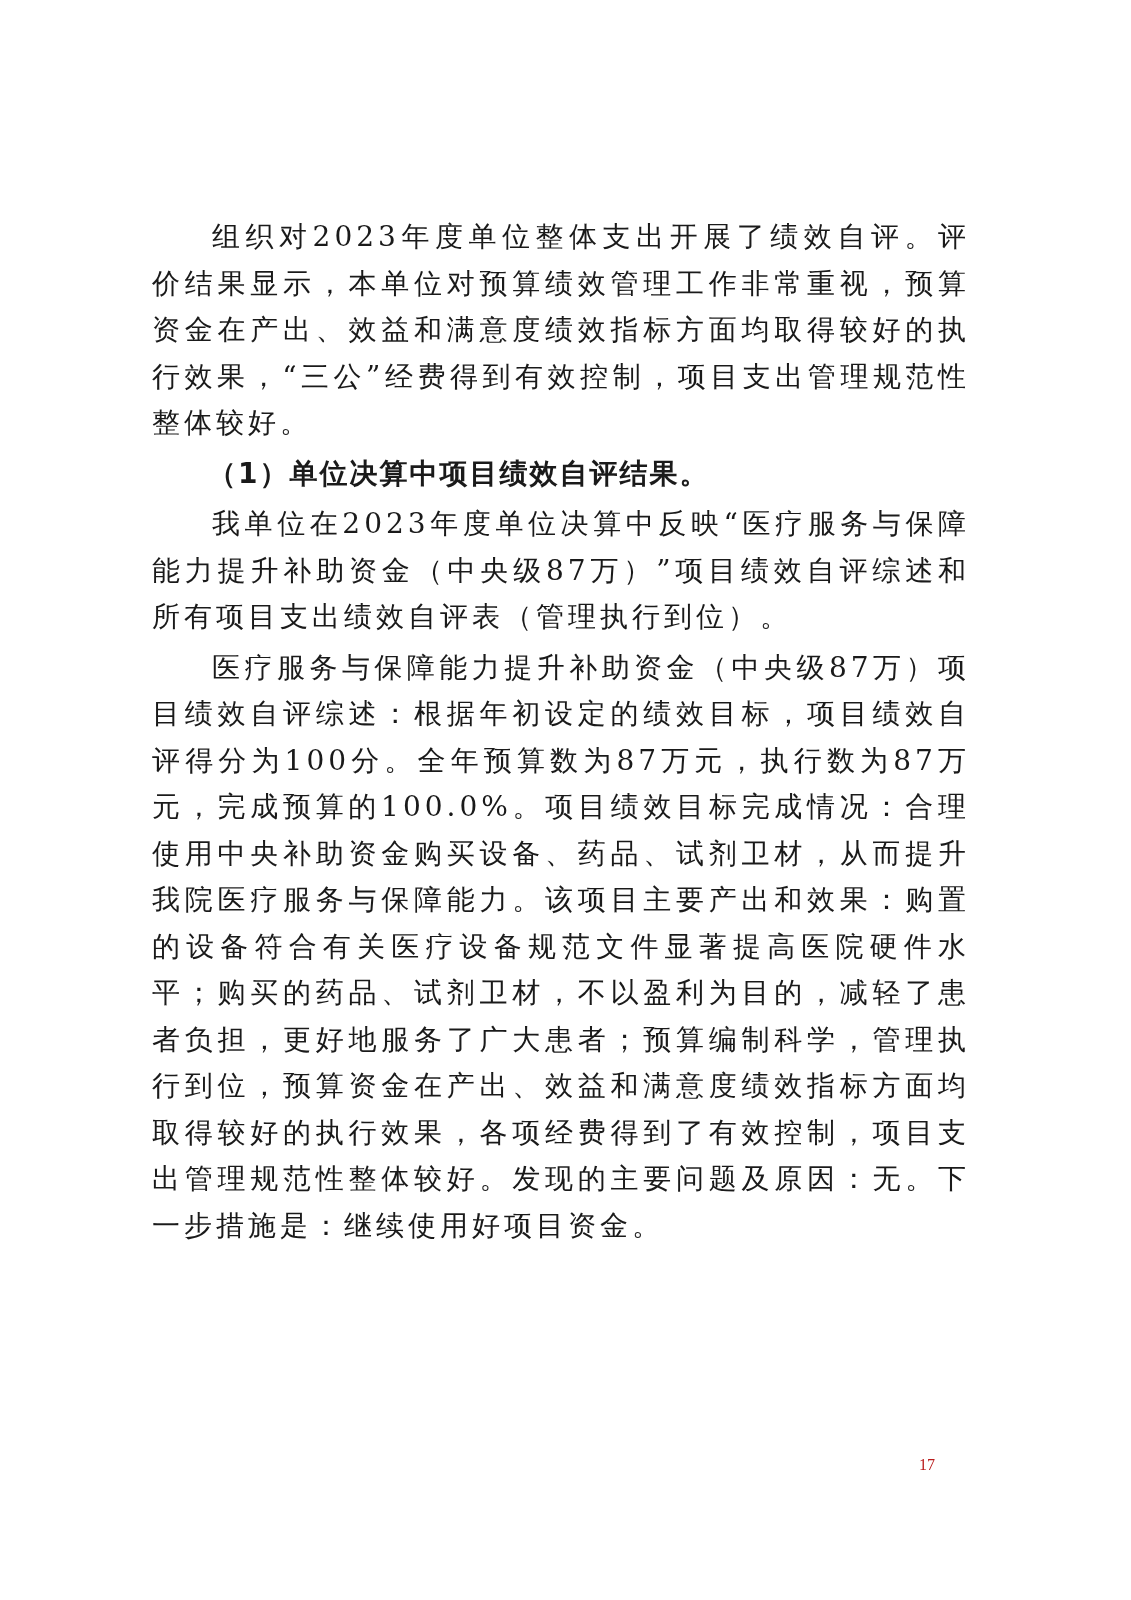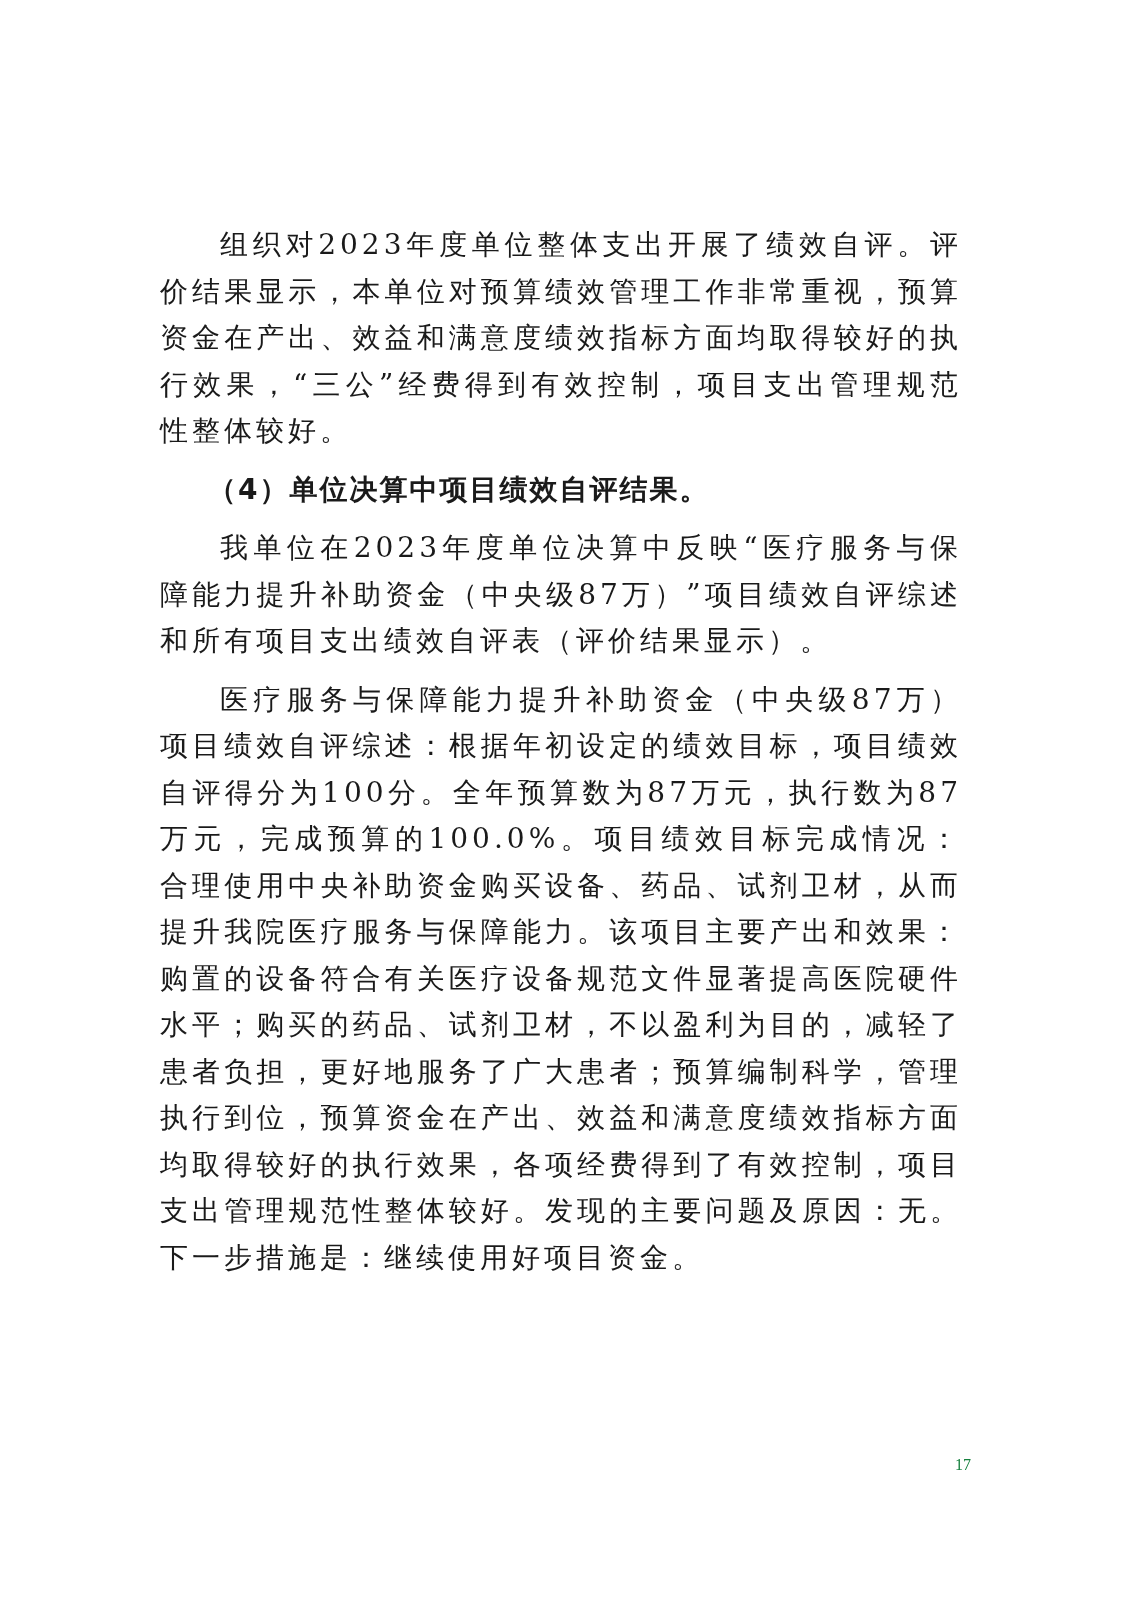--- a/index.html
+++ b/index.html
@@ -14,7 +14,7 @@
       line-height: 46.5px;
       letter-spacing: 4px;
     }
-    .para { margin: 12px; text-indent: 60px; text-align: justify; text-align-last: left; }
+    .para { margin: 4px; text-indent: 60px; text-align: justify; text-align-last: left; }
     .heading {
       margin: 0; text-indent: 60px; font-weight: bold;
       font-family: "DejaVu Sans", "Liberation Sans", sans-serif; letter-spacing: 2px;

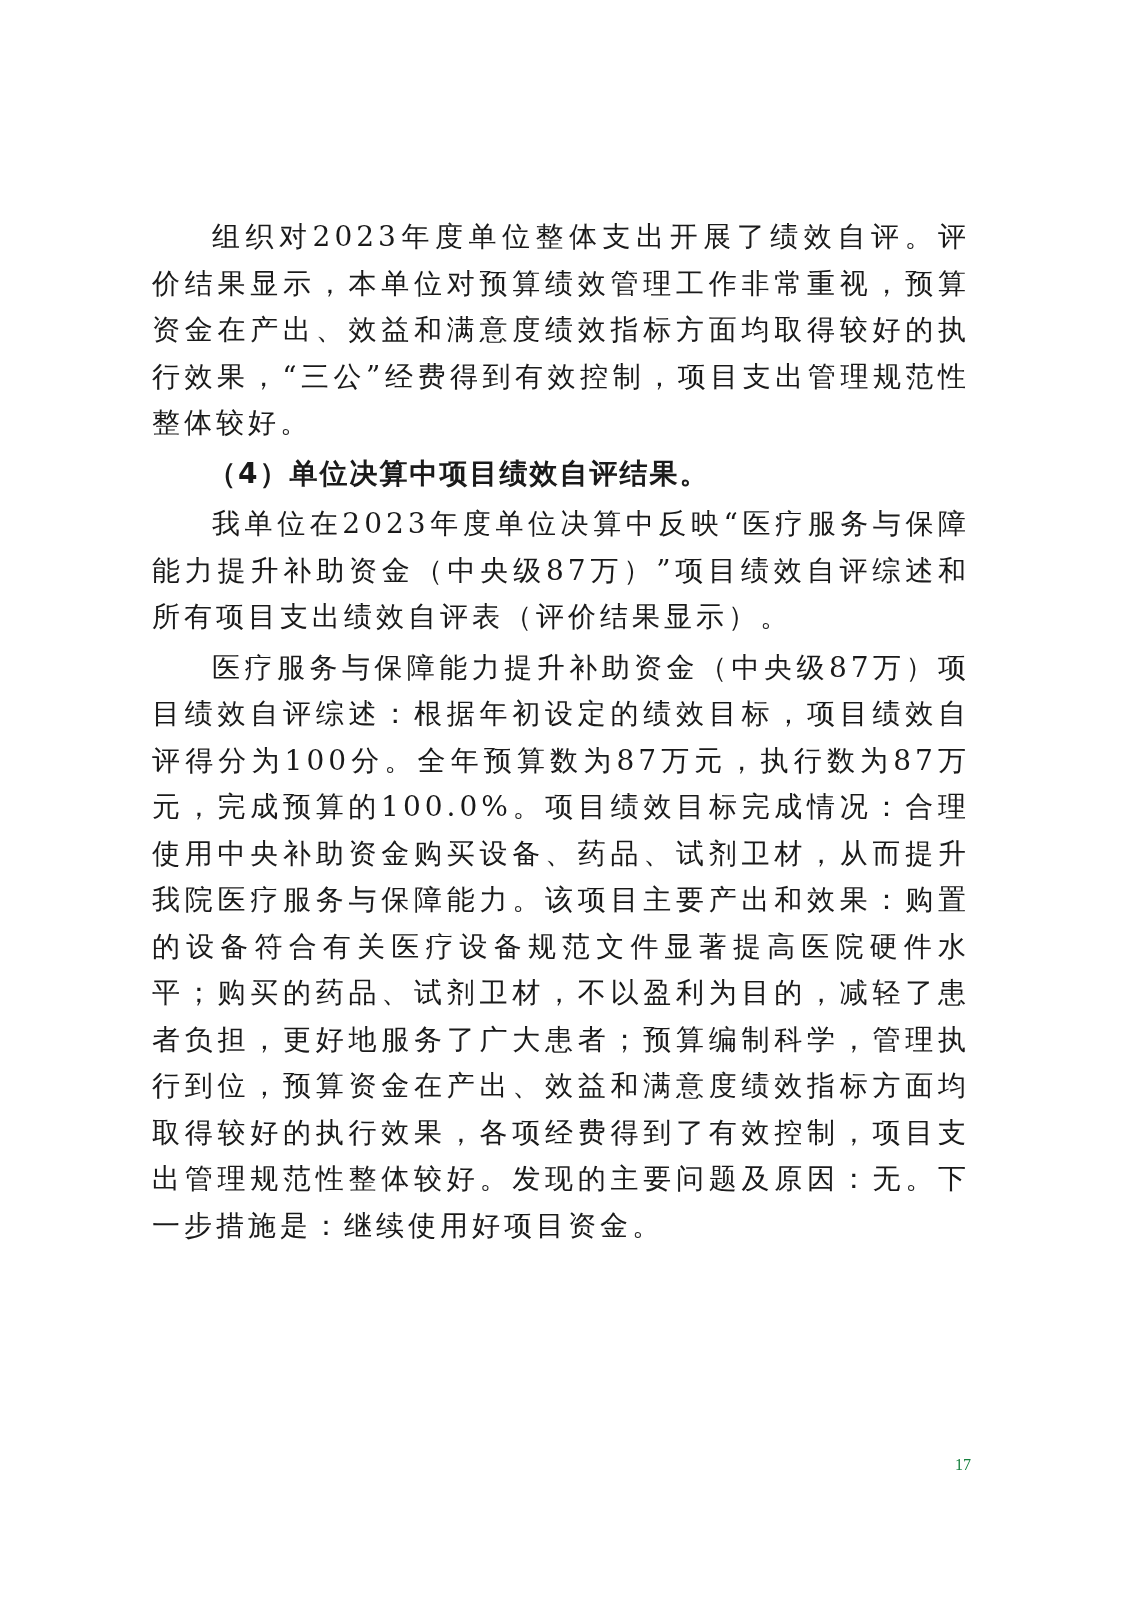--- a/index.html
+++ b/index.html
@@ -30,7 +30,7 @@
 <div class="page">
   <div class="content">
     <p class="para" style="text-indent: 60px;">组织对2023年度单位整体支出开展了绩效自评。评价结果显示，本单位对预算绩效管理工作非常重视，预算资金在产出、效益和满意度绩效指标方面均取得较好的执行效果，“三公”经费得到有效控制，项目支出管理规范性整体较好。</p>
-    <p class="heading">（4）单位决算中项目绩效自评结果。</p>
+    <p class="heading">（1）单位决算中项目绩效自评结果。</p>
     <p class="para">我单位在2023年度单位决算中反映“医疗服务与保障能力提升补助资金（中央级87万）”项目绩效自评综述和所有项目支出绩效自评表（评价结果显示）。</p>
     <p class="para">医疗服务与保障能力提升补助资金（中央级87万）项目绩效自评综述：根据年初设定的绩效目标，项目绩效自评得分为100分。全年预算数为87万元，执行数为87万元，完成预算的100.0%。项目绩效目标完成情况：合理使用中央补助资金购买设备、药品、试剂卫材，从而提升我院医疗服务与保障能力。该项目主要产出和效果：购置的设备符合有关医疗设备规范文件显著提高医院硬件水平；购买的药品、试剂卫材，不以盈利为目的，减轻了患者负担，更好地服务了广大患者；预算编制科学，管理执行到位，预算资金在产出、效益和满意度绩效指标方面均取得较好的执行效果，各项经费得到了有效控制，项目支出管理规范性整体较好。发现的主要问题及原因：无。下一步措施是：继续使用好项目资金。</p>
   </div>

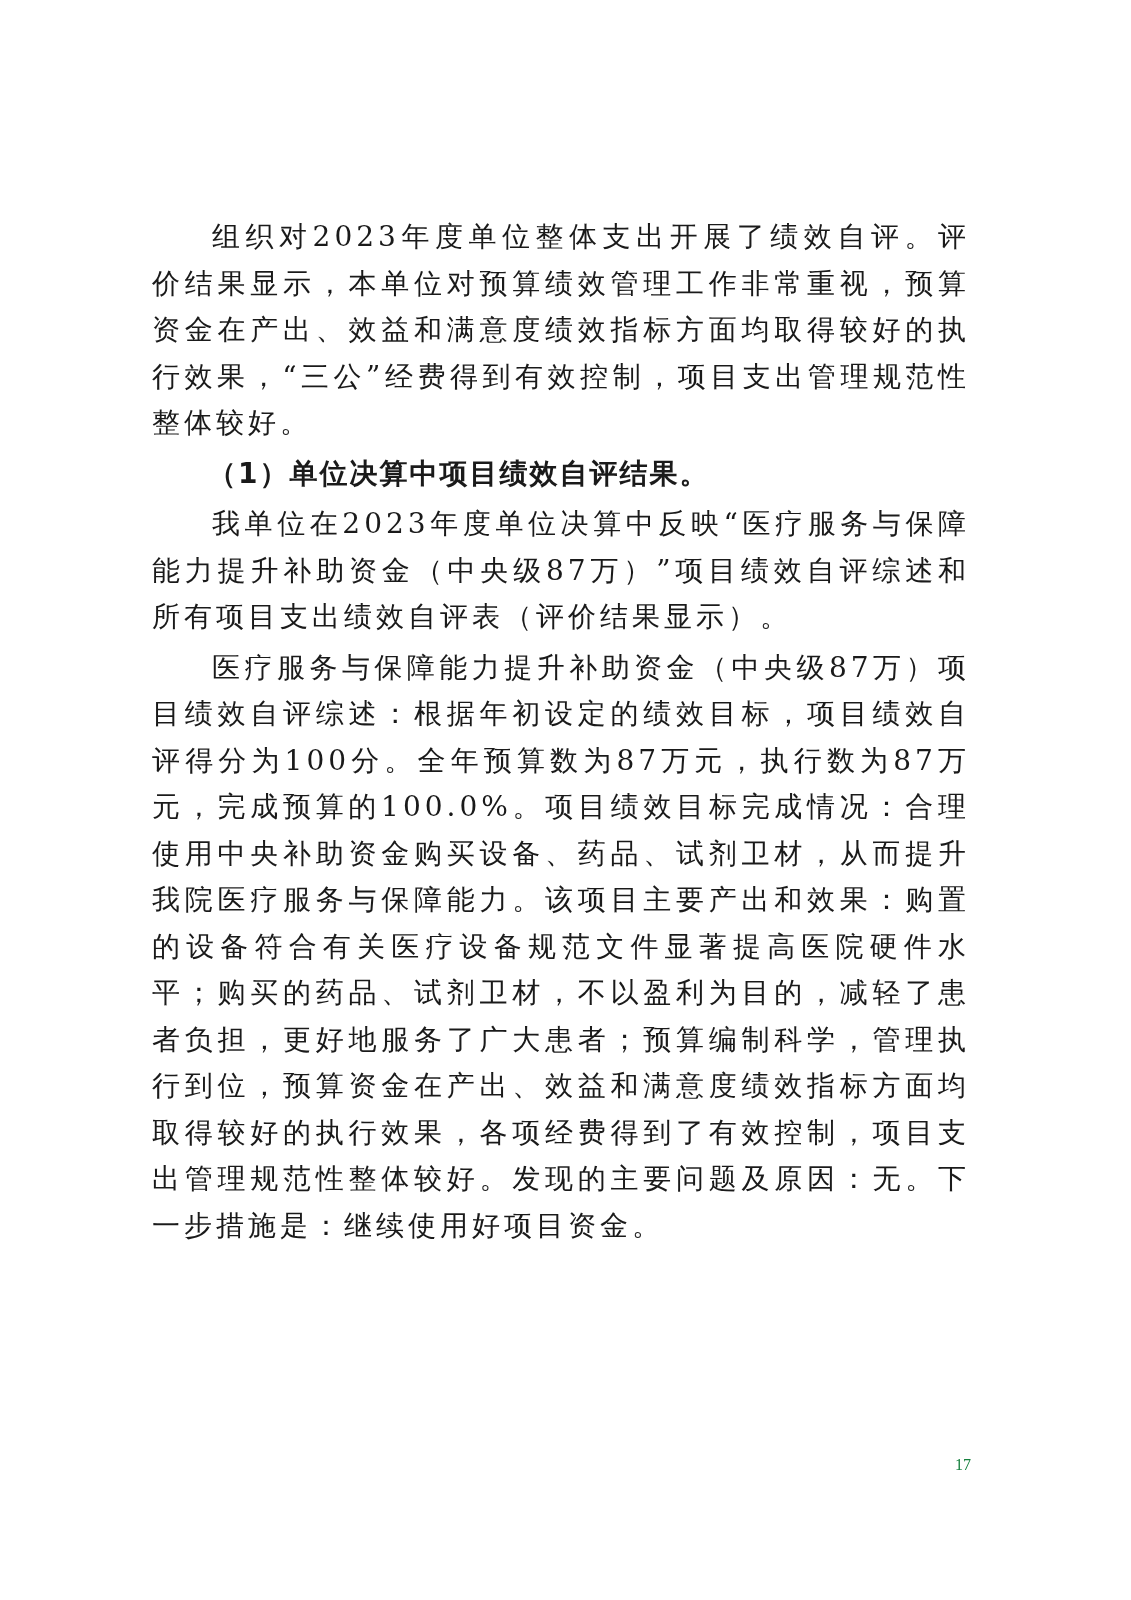--- a/index.html
+++ b/index.html
@@ -31,7 +31,7 @@
   <div class="content">
     <p class="para" style="text-indent: 60px;">组织对2023年度单位整体支出开展了绩效自评。评价结果显示，本单位对预算绩效管理工作非常重视，预算资金在产出、效益和满意度绩效指标方面均取得较好的执行效果，“三公”经费得到有效控制，项目支出管理规范性整体较好。</p>
     <p class="heading">（1）单位决算中项目绩效自评结果。</p>
-    <p class="para">我单位在2023年度单位决算中反映“医疗服务与保障能力提升补助资金（中央级87万）”项目绩效自评综述和所有项目支出绩效自评表（评价结果显示）。</p>
+    <p class="para">我单位在2023年度单位决算中反映“医疗服务与保障能力提升补助资金（中央级87万）”项目绩效自评综述和所有项目支出绩效自评表（管理执行到位）。</p>
     <p class="para">医疗服务与保障能力提升补助资金（中央级87万）项目绩效自评综述：根据年初设定的绩效目标，项目绩效自评得分为100分。全年预算数为87万元，执行数为87万元，完成预算的100.0%。项目绩效目标完成情况：合理使用中央补助资金购买设备、药品、试剂卫材，从而提升我院医疗服务与保障能力。该项目主要产出和效果：购置的设备符合有关医疗设备规范文件显著提高医院硬件水平；购买的药品、试剂卫材，不以盈利为目的，减轻了患者负担，更好地服务了广大患者；预算编制科学，管理执行到位，预算资金在产出、效益和满意度绩效指标方面均取得较好的执行效果，各项经费得到了有效控制，项目支出管理规范性整体较好。发现的主要问题及原因：无。下一步措施是：继续使用好项目资金。</p>
   </div>
   <div class="pagenum">17</div>

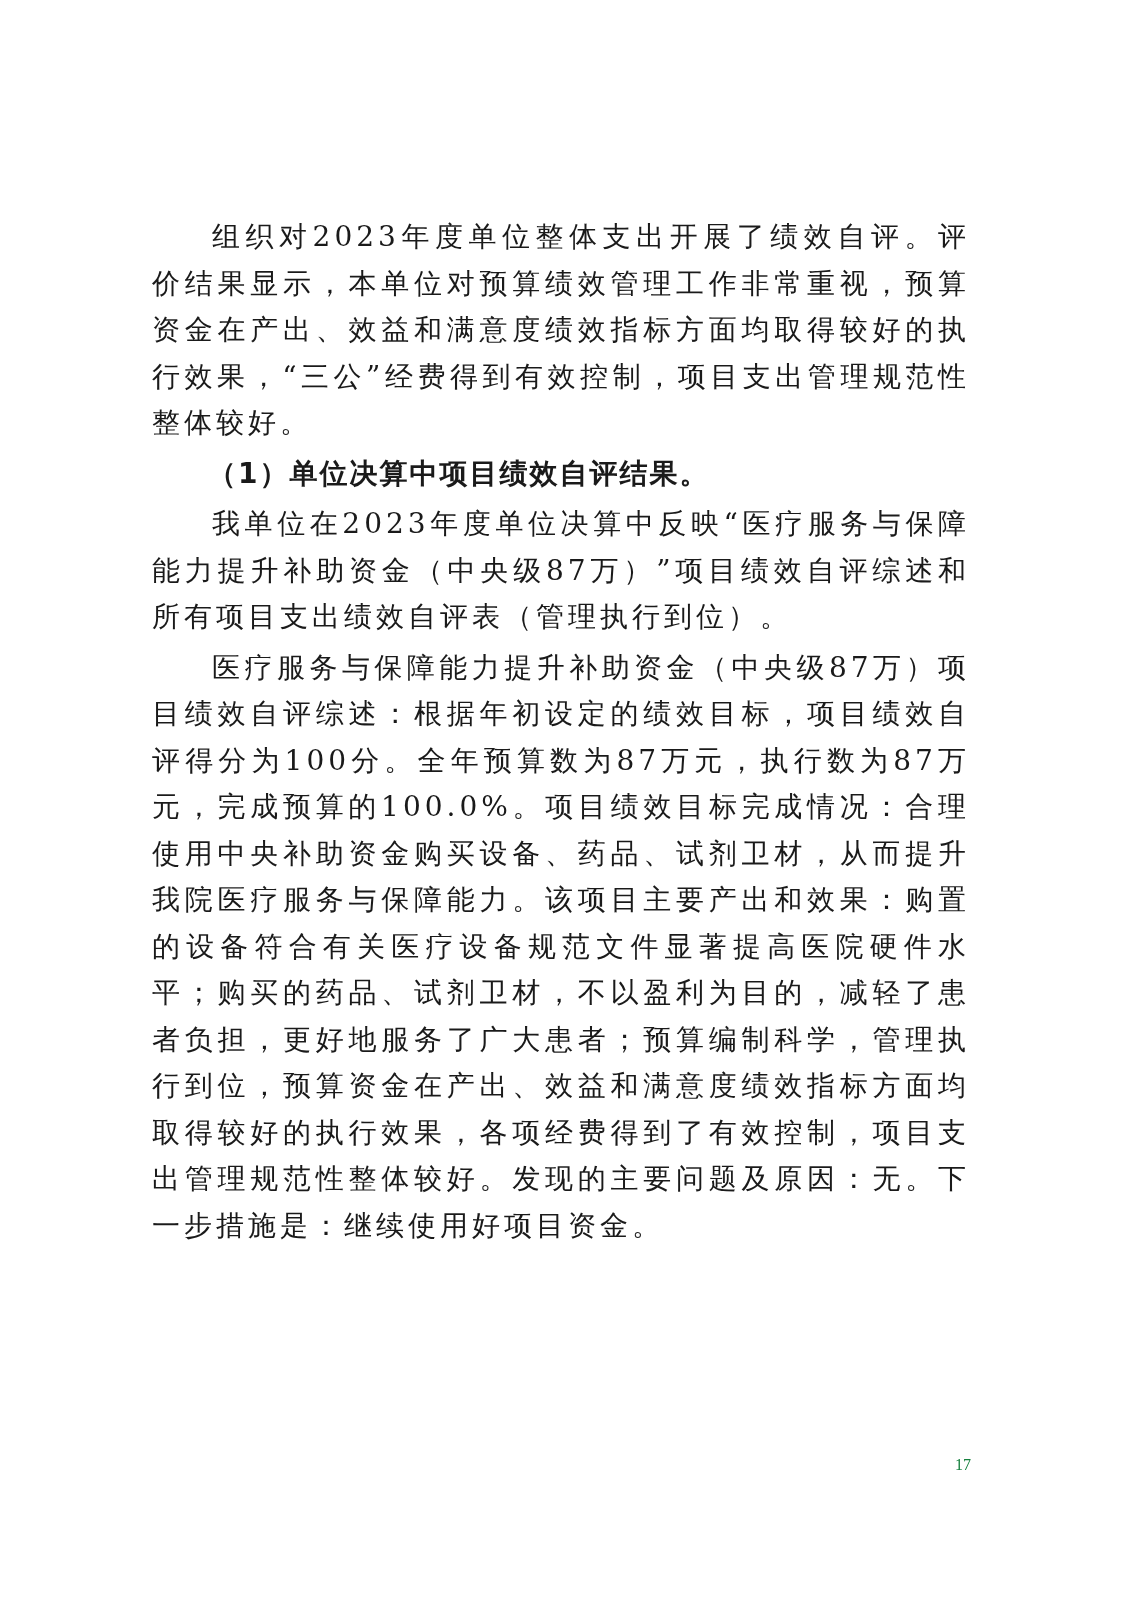--- a/index.html
+++ b/index.html
@@ -20,8 +20,8 @@
       font-family: "DejaVu Sans", "Liberation Sans", sans-serif; letter-spacing: 2px;
     }
     .pagenum {
-      position: absolute; left: 955px; top: 1456px;
-      font-family: "Liberation Serif", serif; font-size: 16px; color: #15803d;
+      position: absolute; left: 919px; top: 1456px;
+      font-family: "Liberation Serif", serif; font-size: 16px; color: #b91c1c;
     }
   </style>
 </head>

